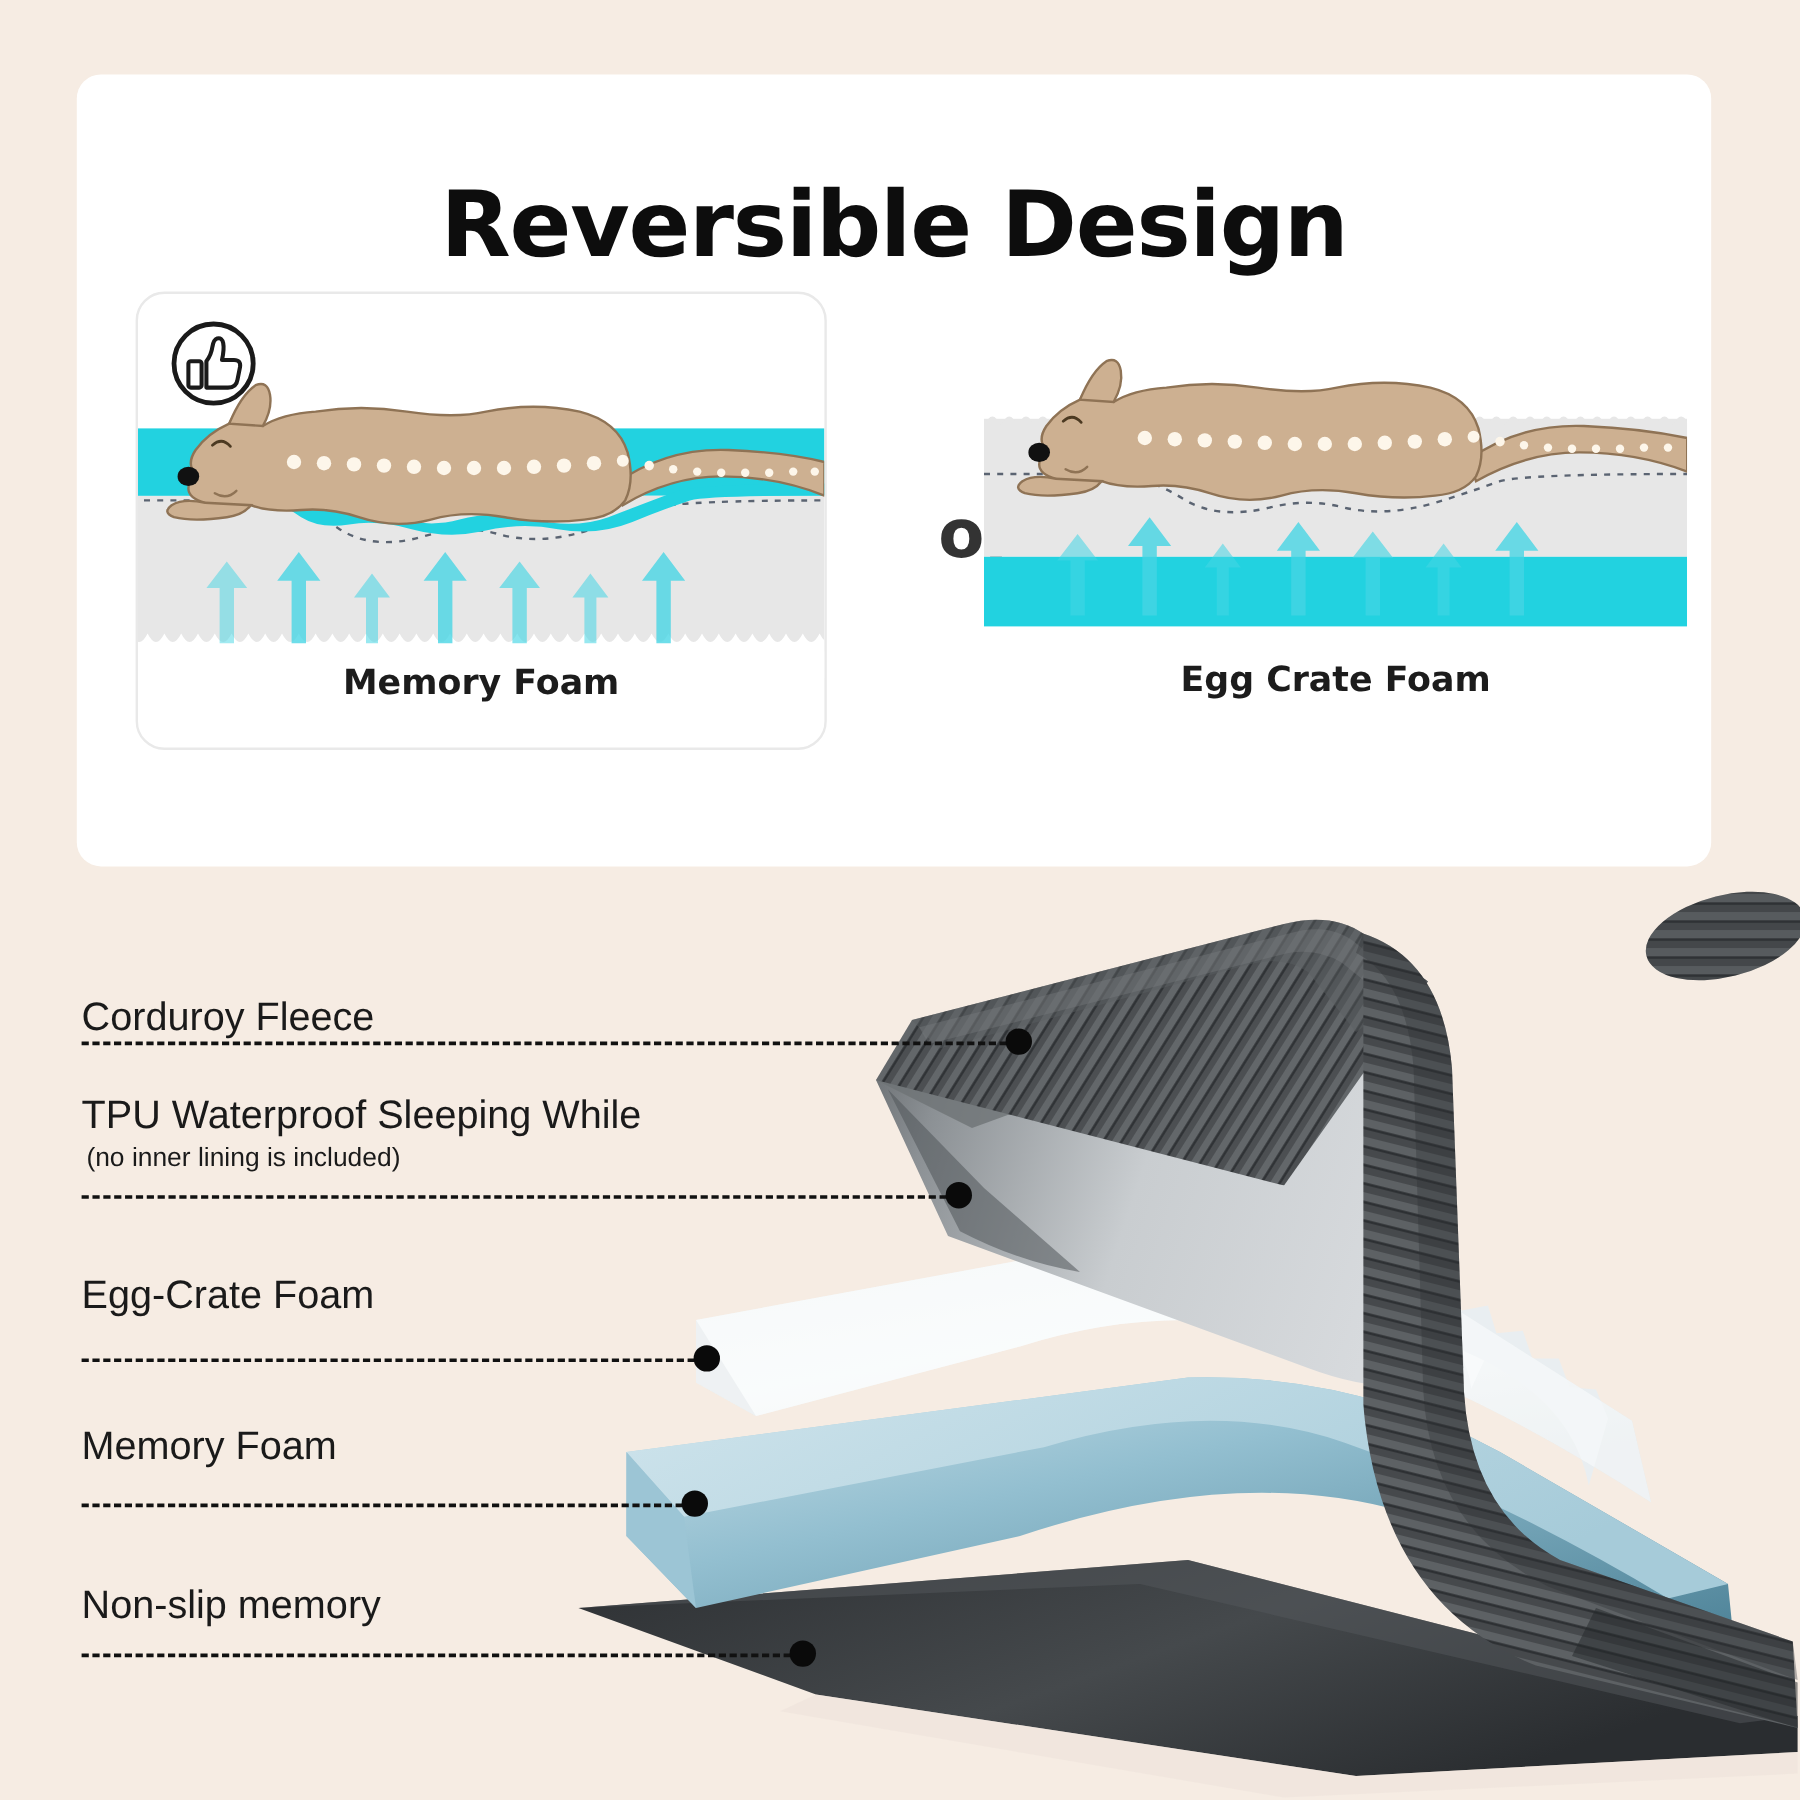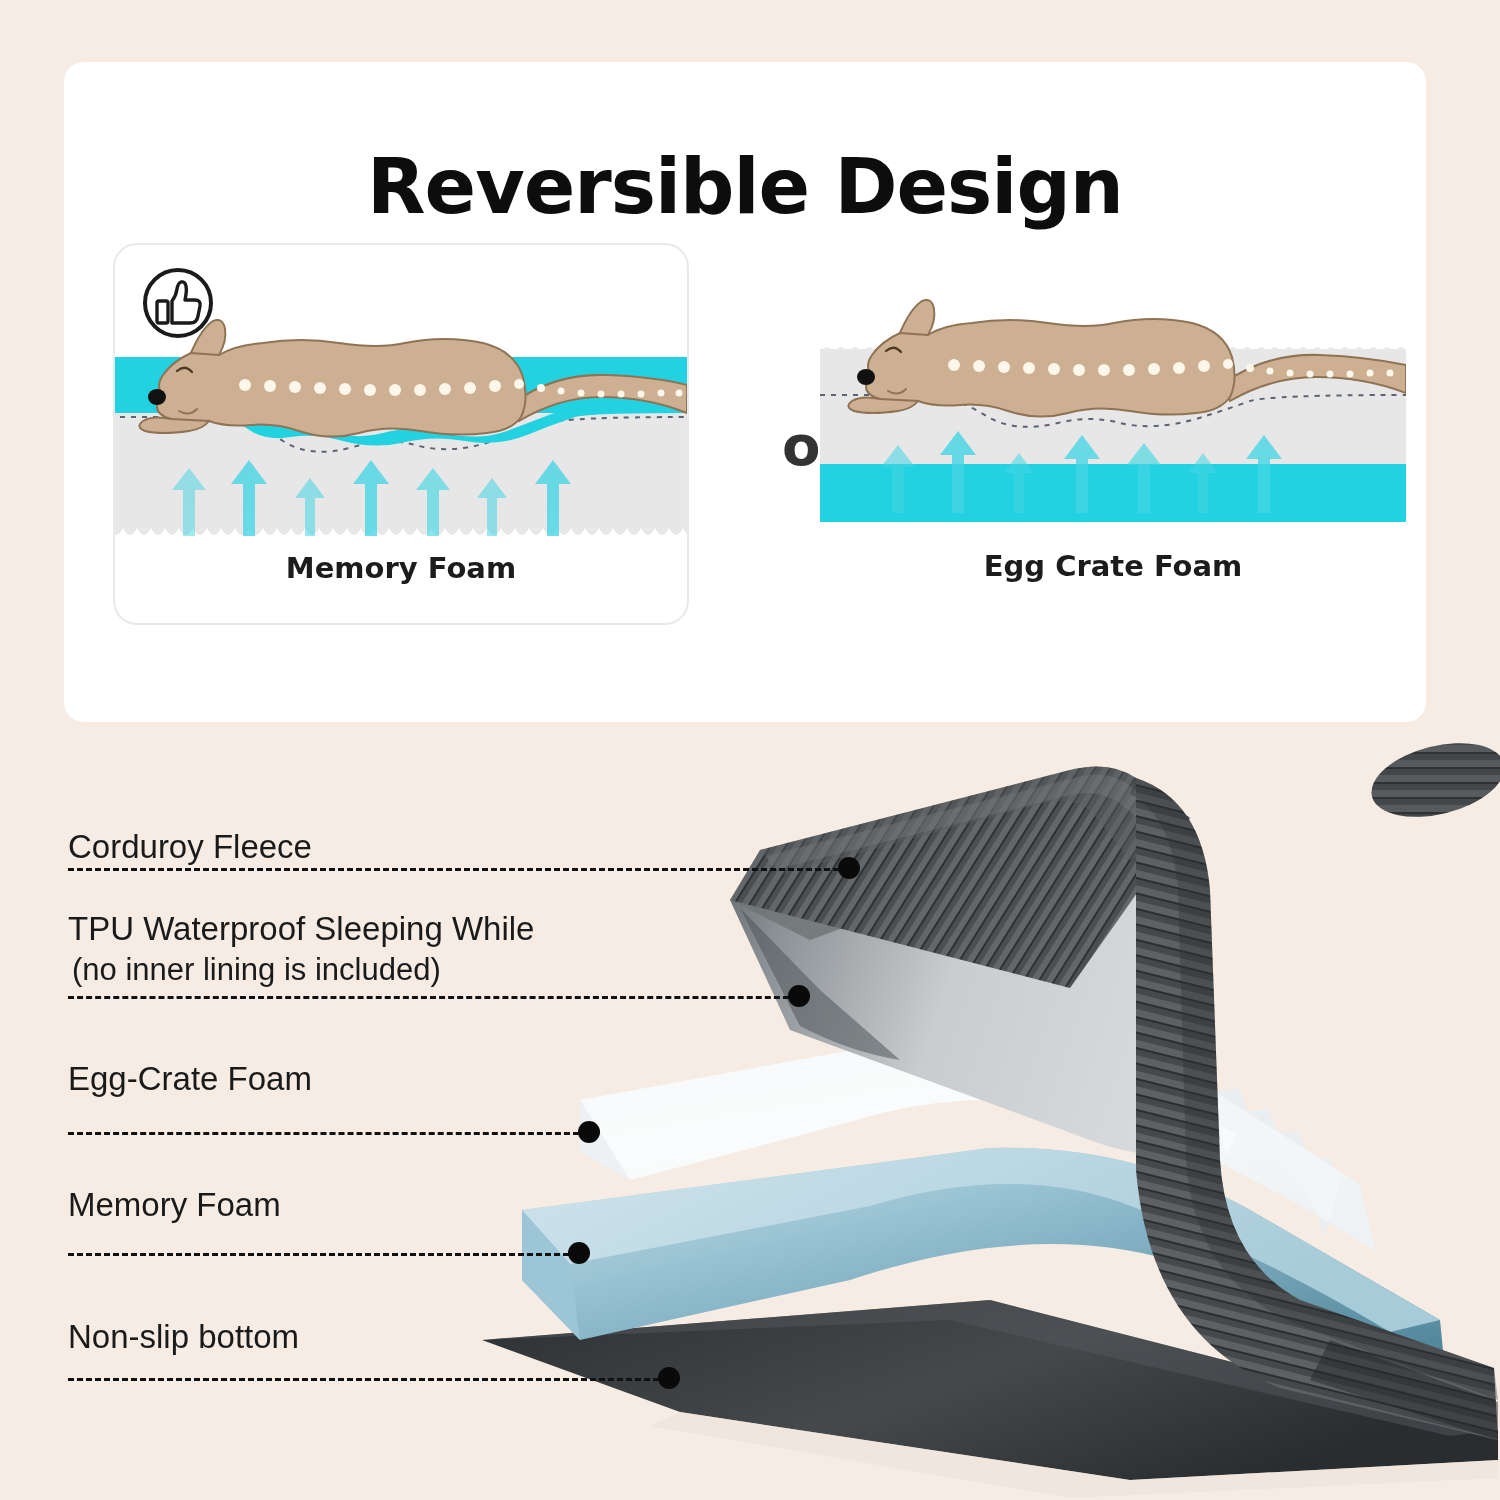--- a/index.html
+++ b/index.html
@@ -108,7 +108,7 @@
   }
   .feature-sub {
     position: absolute;
-    font-size: 31px;
+    font-size: 22px;
     color: #1a1a1a;
     white-space: nowrap;
     font-family: "Liberation Sans", sans-serif;

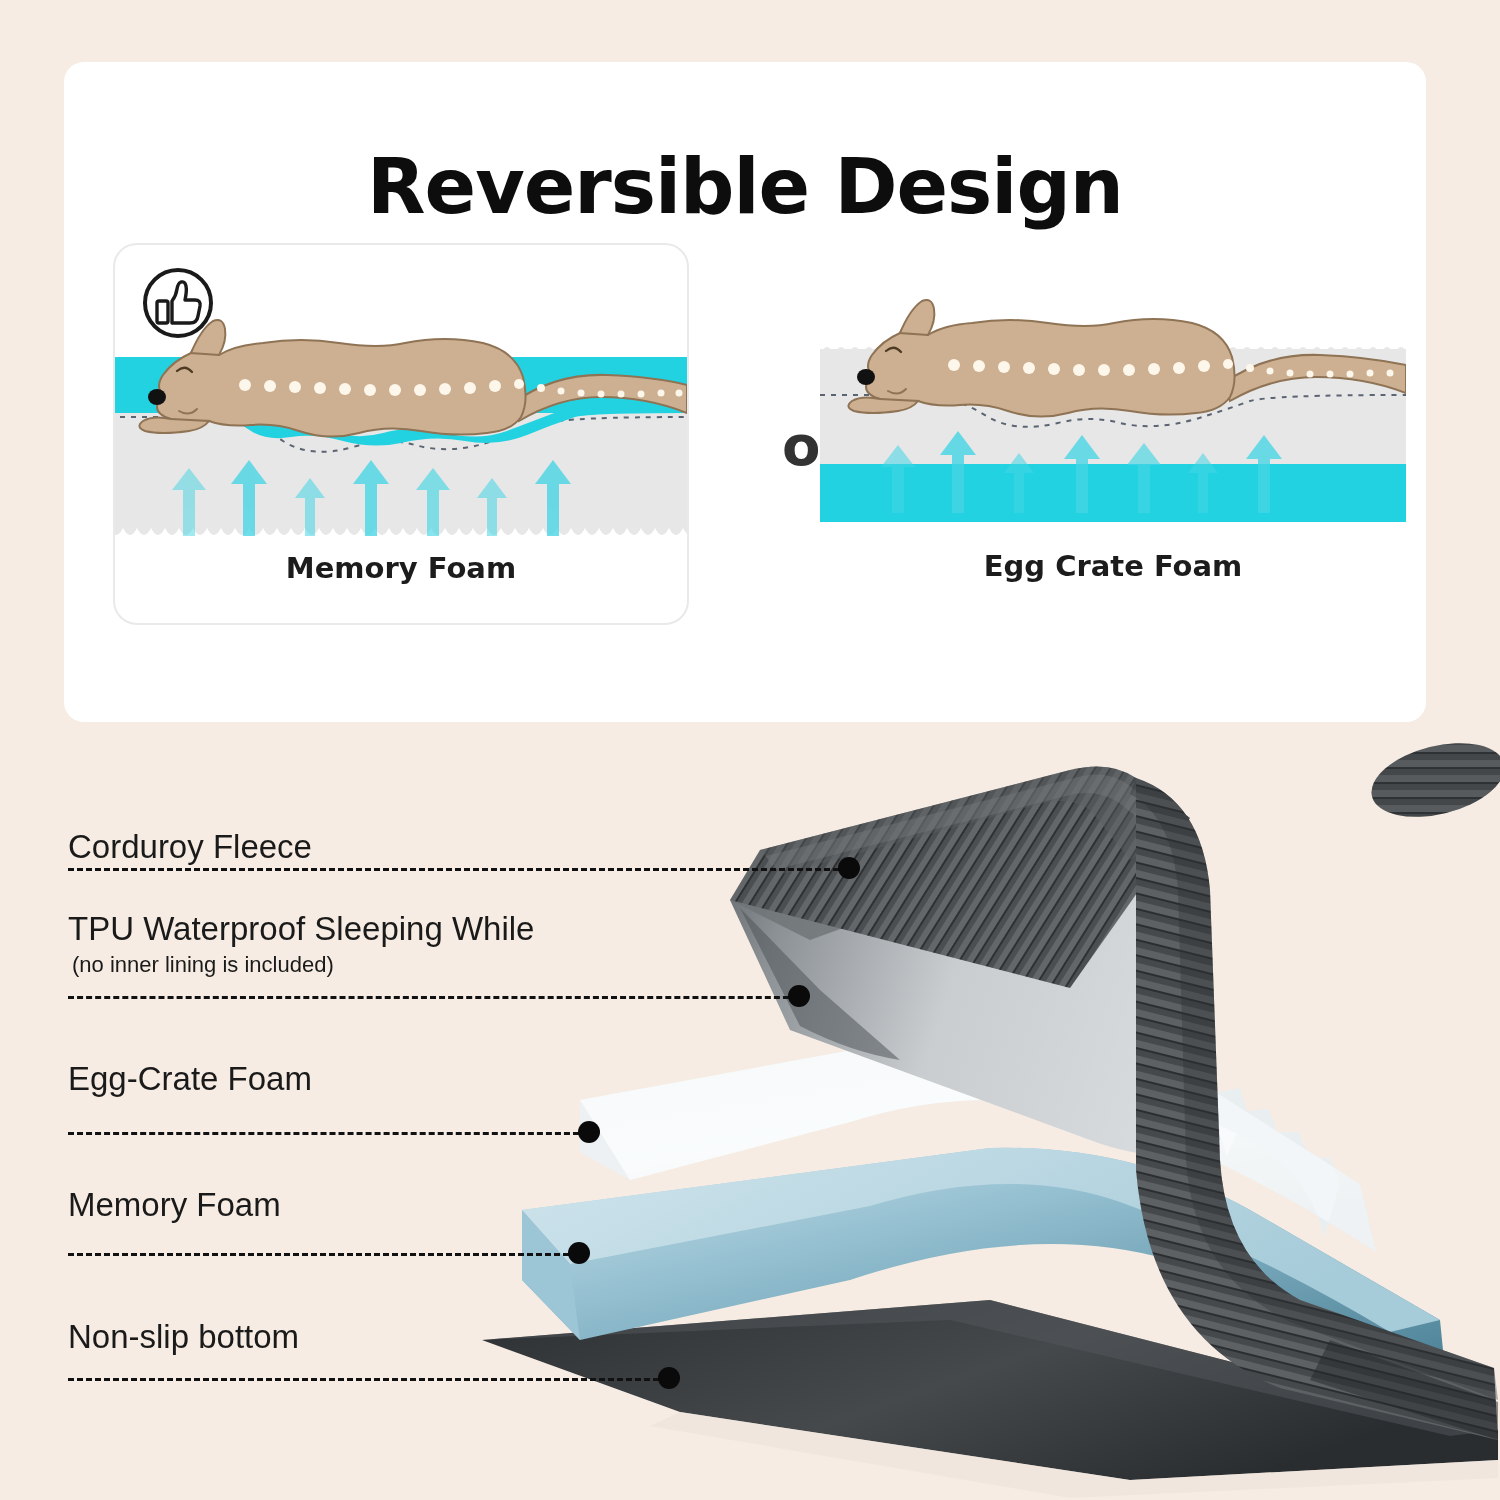--- a/index.html
+++ b/index.html
@@ -460,7 +460,7 @@
   <div class="leader" style="left:68px; top:1253px; width:510px;"></div>
   <div class="leader-dot" style="left:568px; top:1242px;"></div>
 
-  <div class="feature-label" style="left:68px; top:1318px;">Non-slip bottom</div>
+  <div class="feature-label" style="left:68px; top:1318px;">Non-slip memory</div>
   <div class="leader" style="left:68px; top:1378px; width:600px;"></div>
   <div class="leader-dot" style="left:658px; top:1367px;"></div>
 </div>

